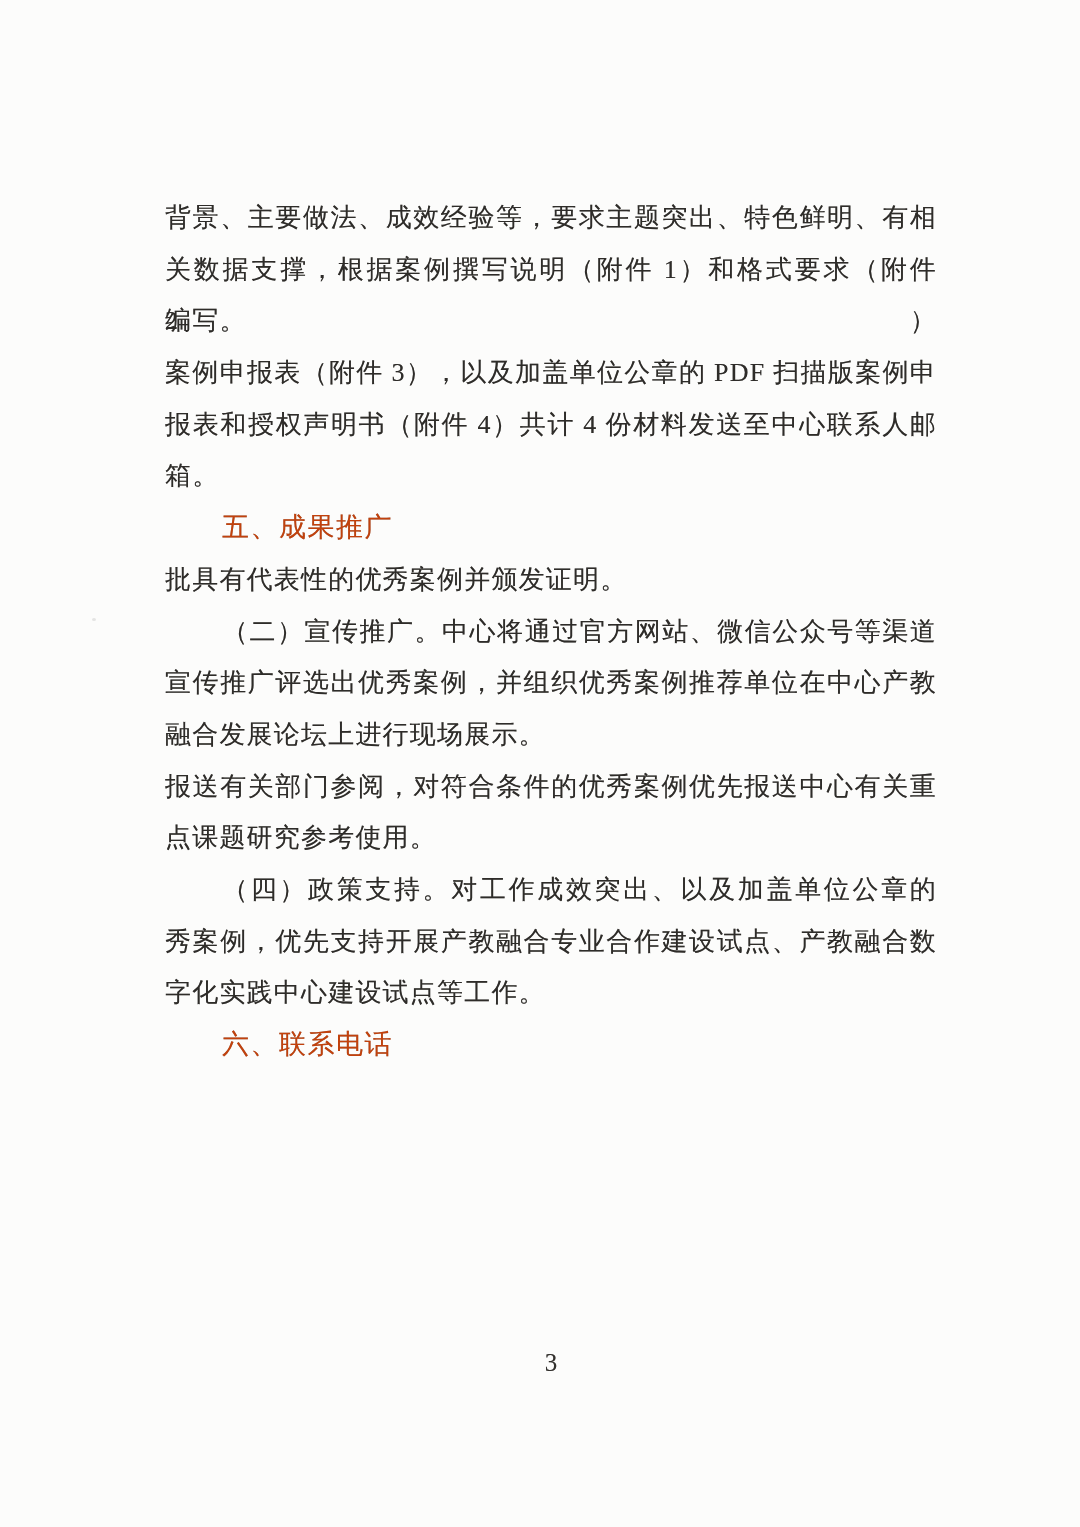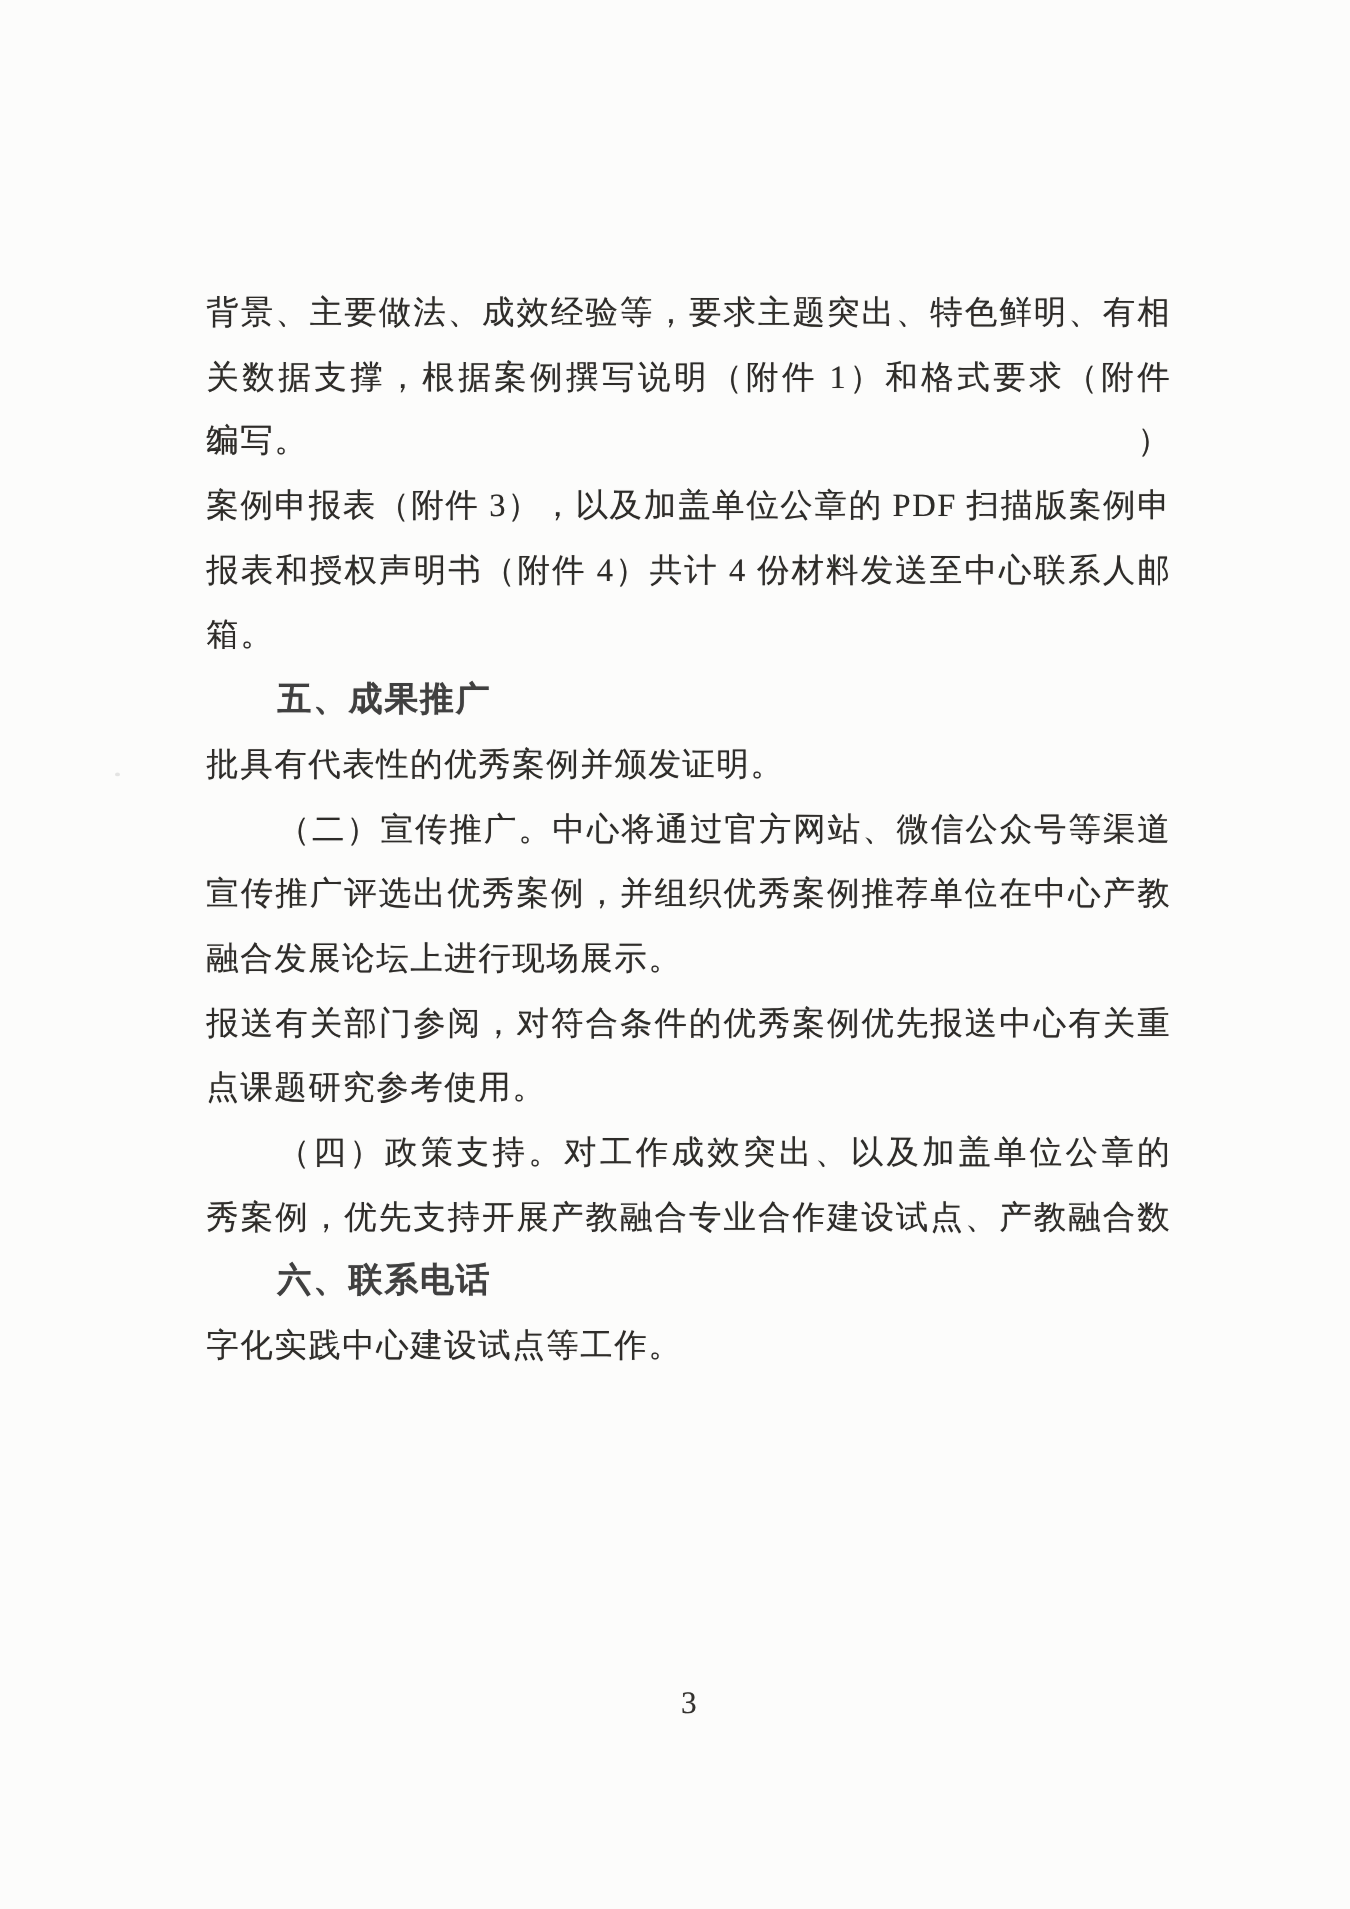--- a/index.html
+++ b/index.html
@@ -15,7 +15,7 @@
   .text-block{
     position:absolute;
     left:165px;
-    top:224px;
+    top:192px;
     width:772px;
   }
   .line{

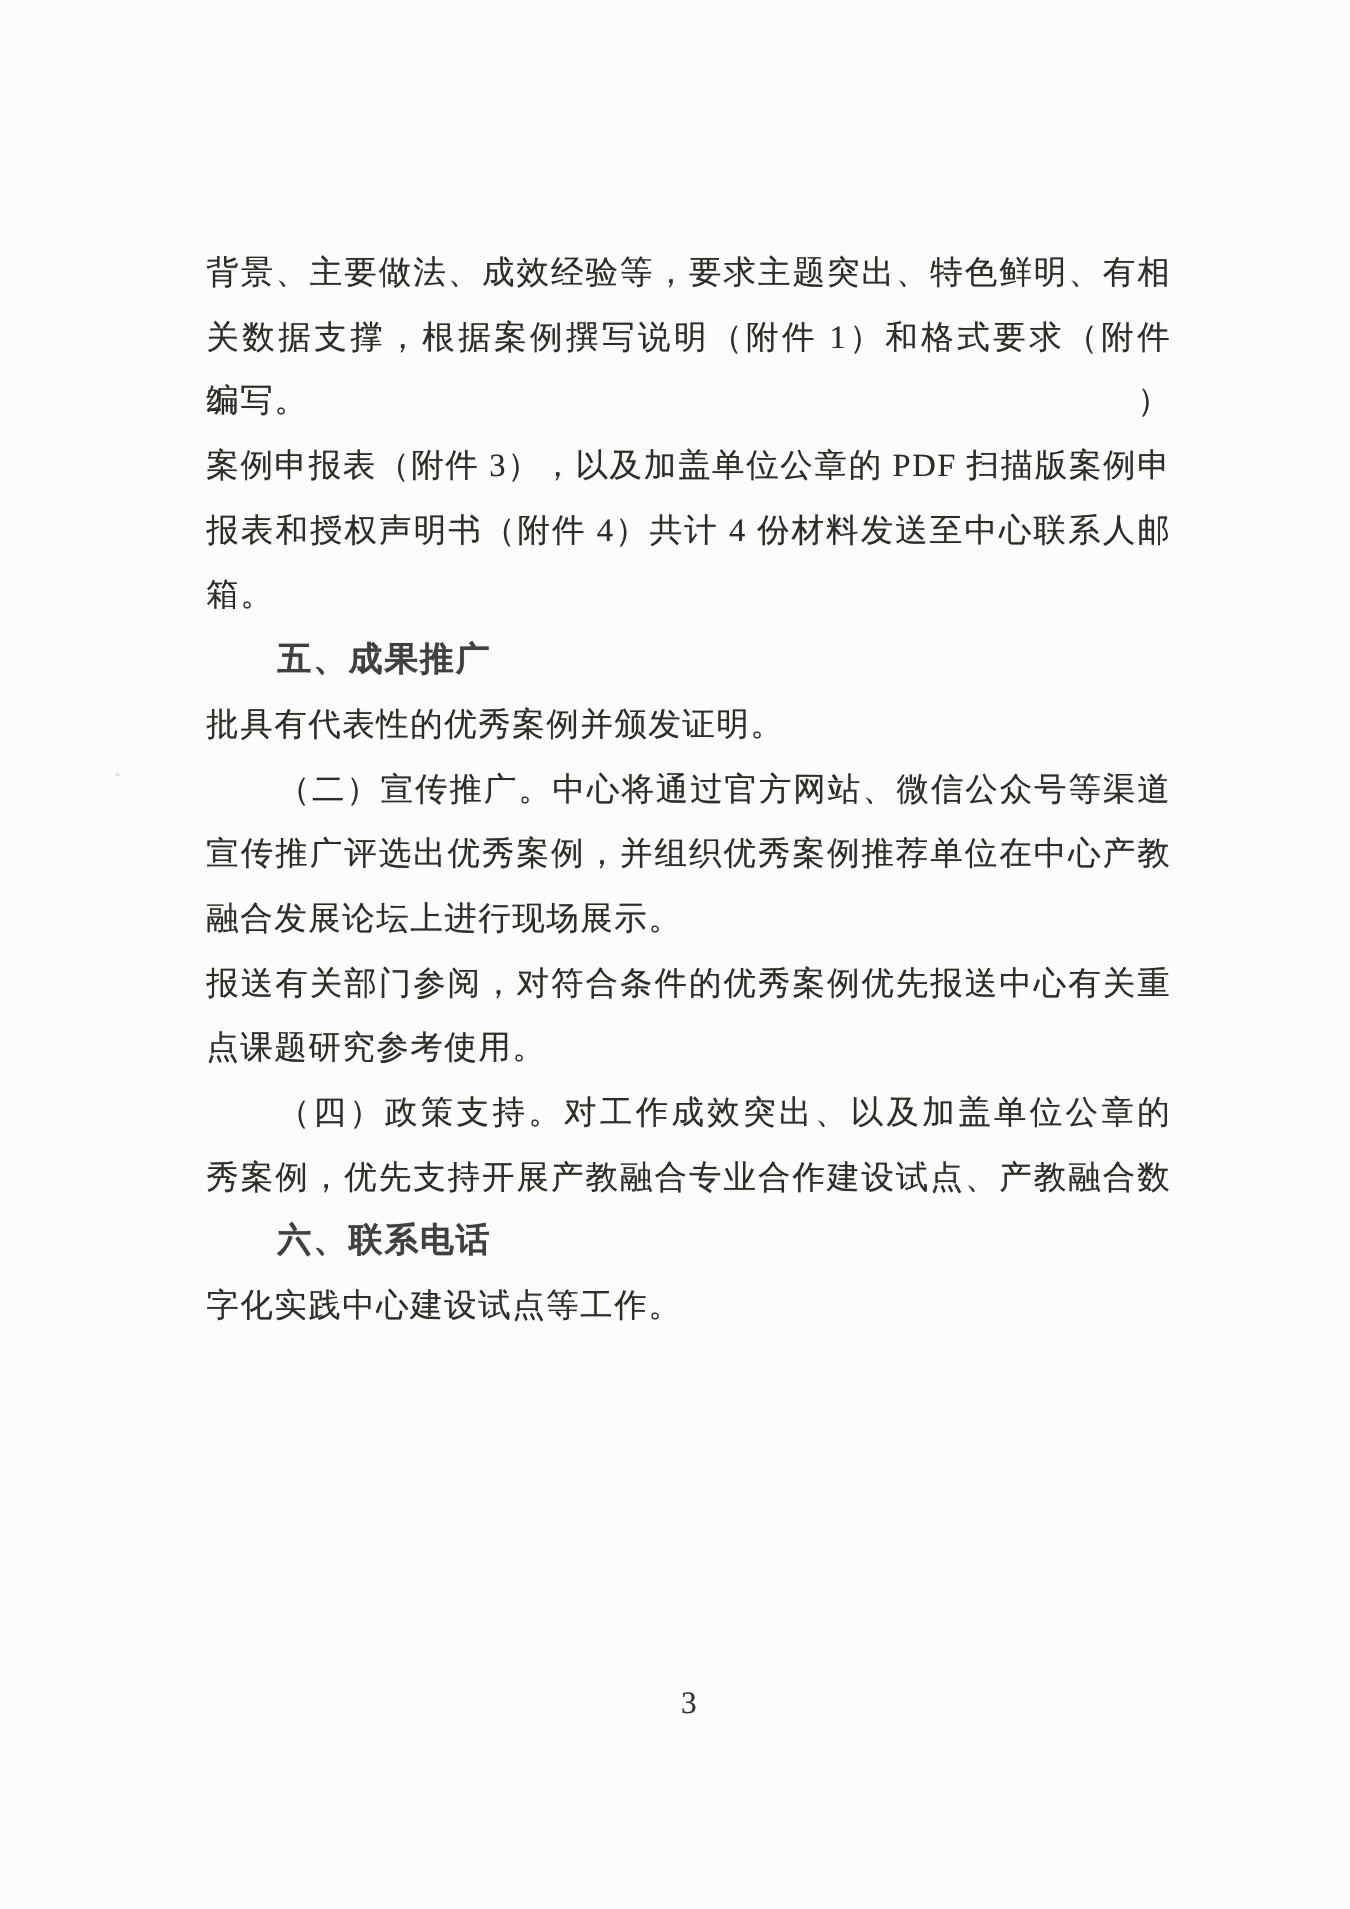--- a/index.html
+++ b/index.html
@@ -37,10 +37,10 @@
   }
   .heading{
     font-family:"Liberation Sans","DejaVu Sans",sans-serif;
-    font-weight:700;
+    font-weight:400;
     font-size:27px;
     letter-spacing:1.5px;
-    color:#404040;
+    color:#c2410c;
   }
   .page-number{
     position:absolute;

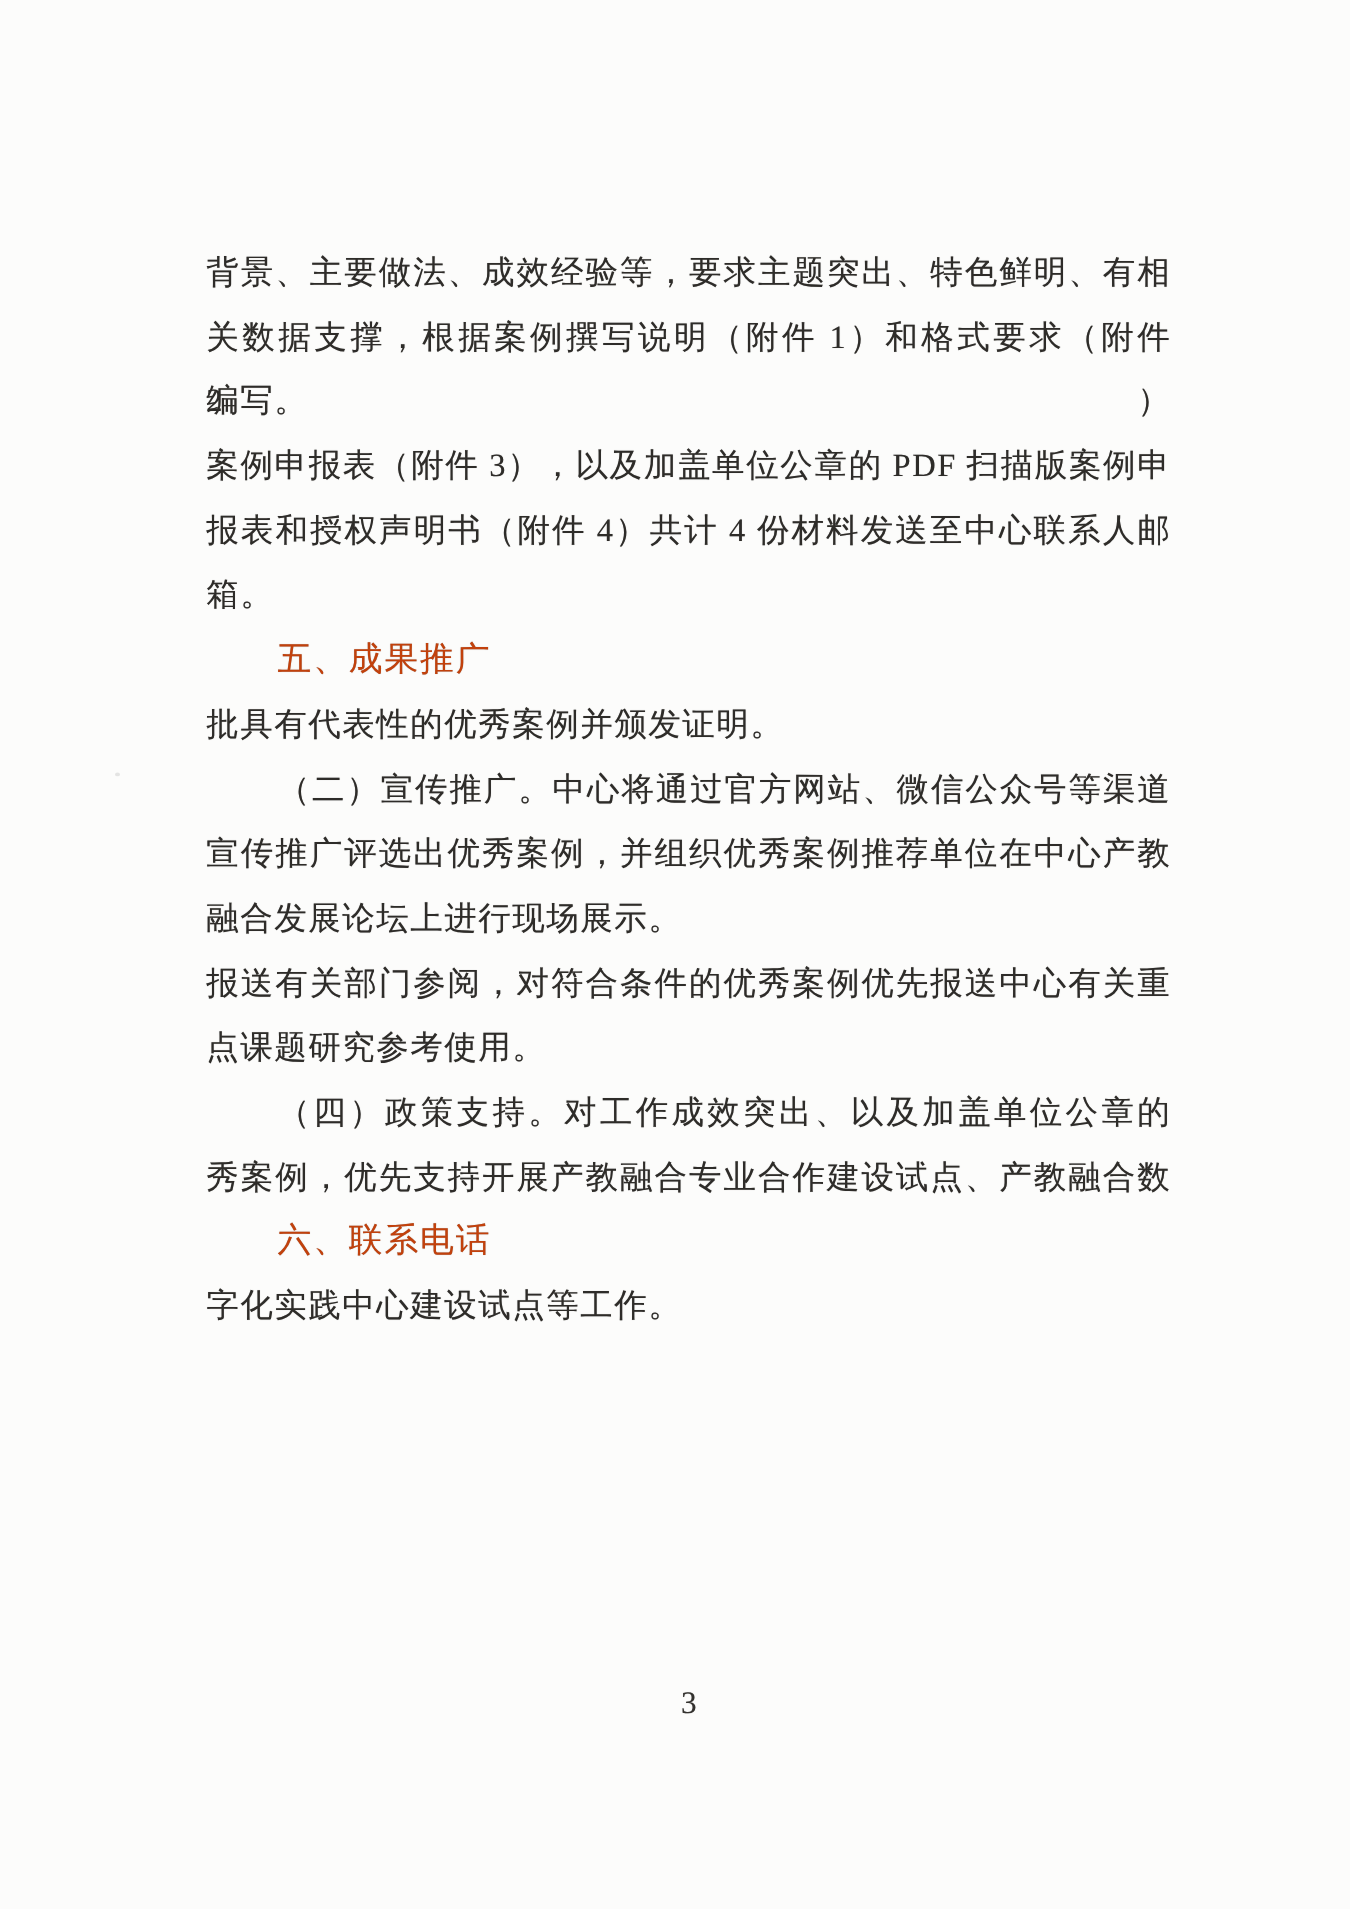--- a/index.html
+++ b/index.html
@@ -83,8 +83,8 @@
     <div class="line">点课题研究参考使用。</div>
     <div class="line just indent">（四）政策支持。对工作成效突出、以及加盖单位公章的</div>
     <div class="line just">秀案例，优先支持开展产教融合专业合作建设试点、产教融合数</div>
+    <div class="line">字化实践中心建设试点等工作。</div>
     <div class="line heading indent">六、联系电话</div>
-    <div class="line">字化实践中心建设试点等工作。</div>
   </div>
 
   <div class="page-number">3</div>

